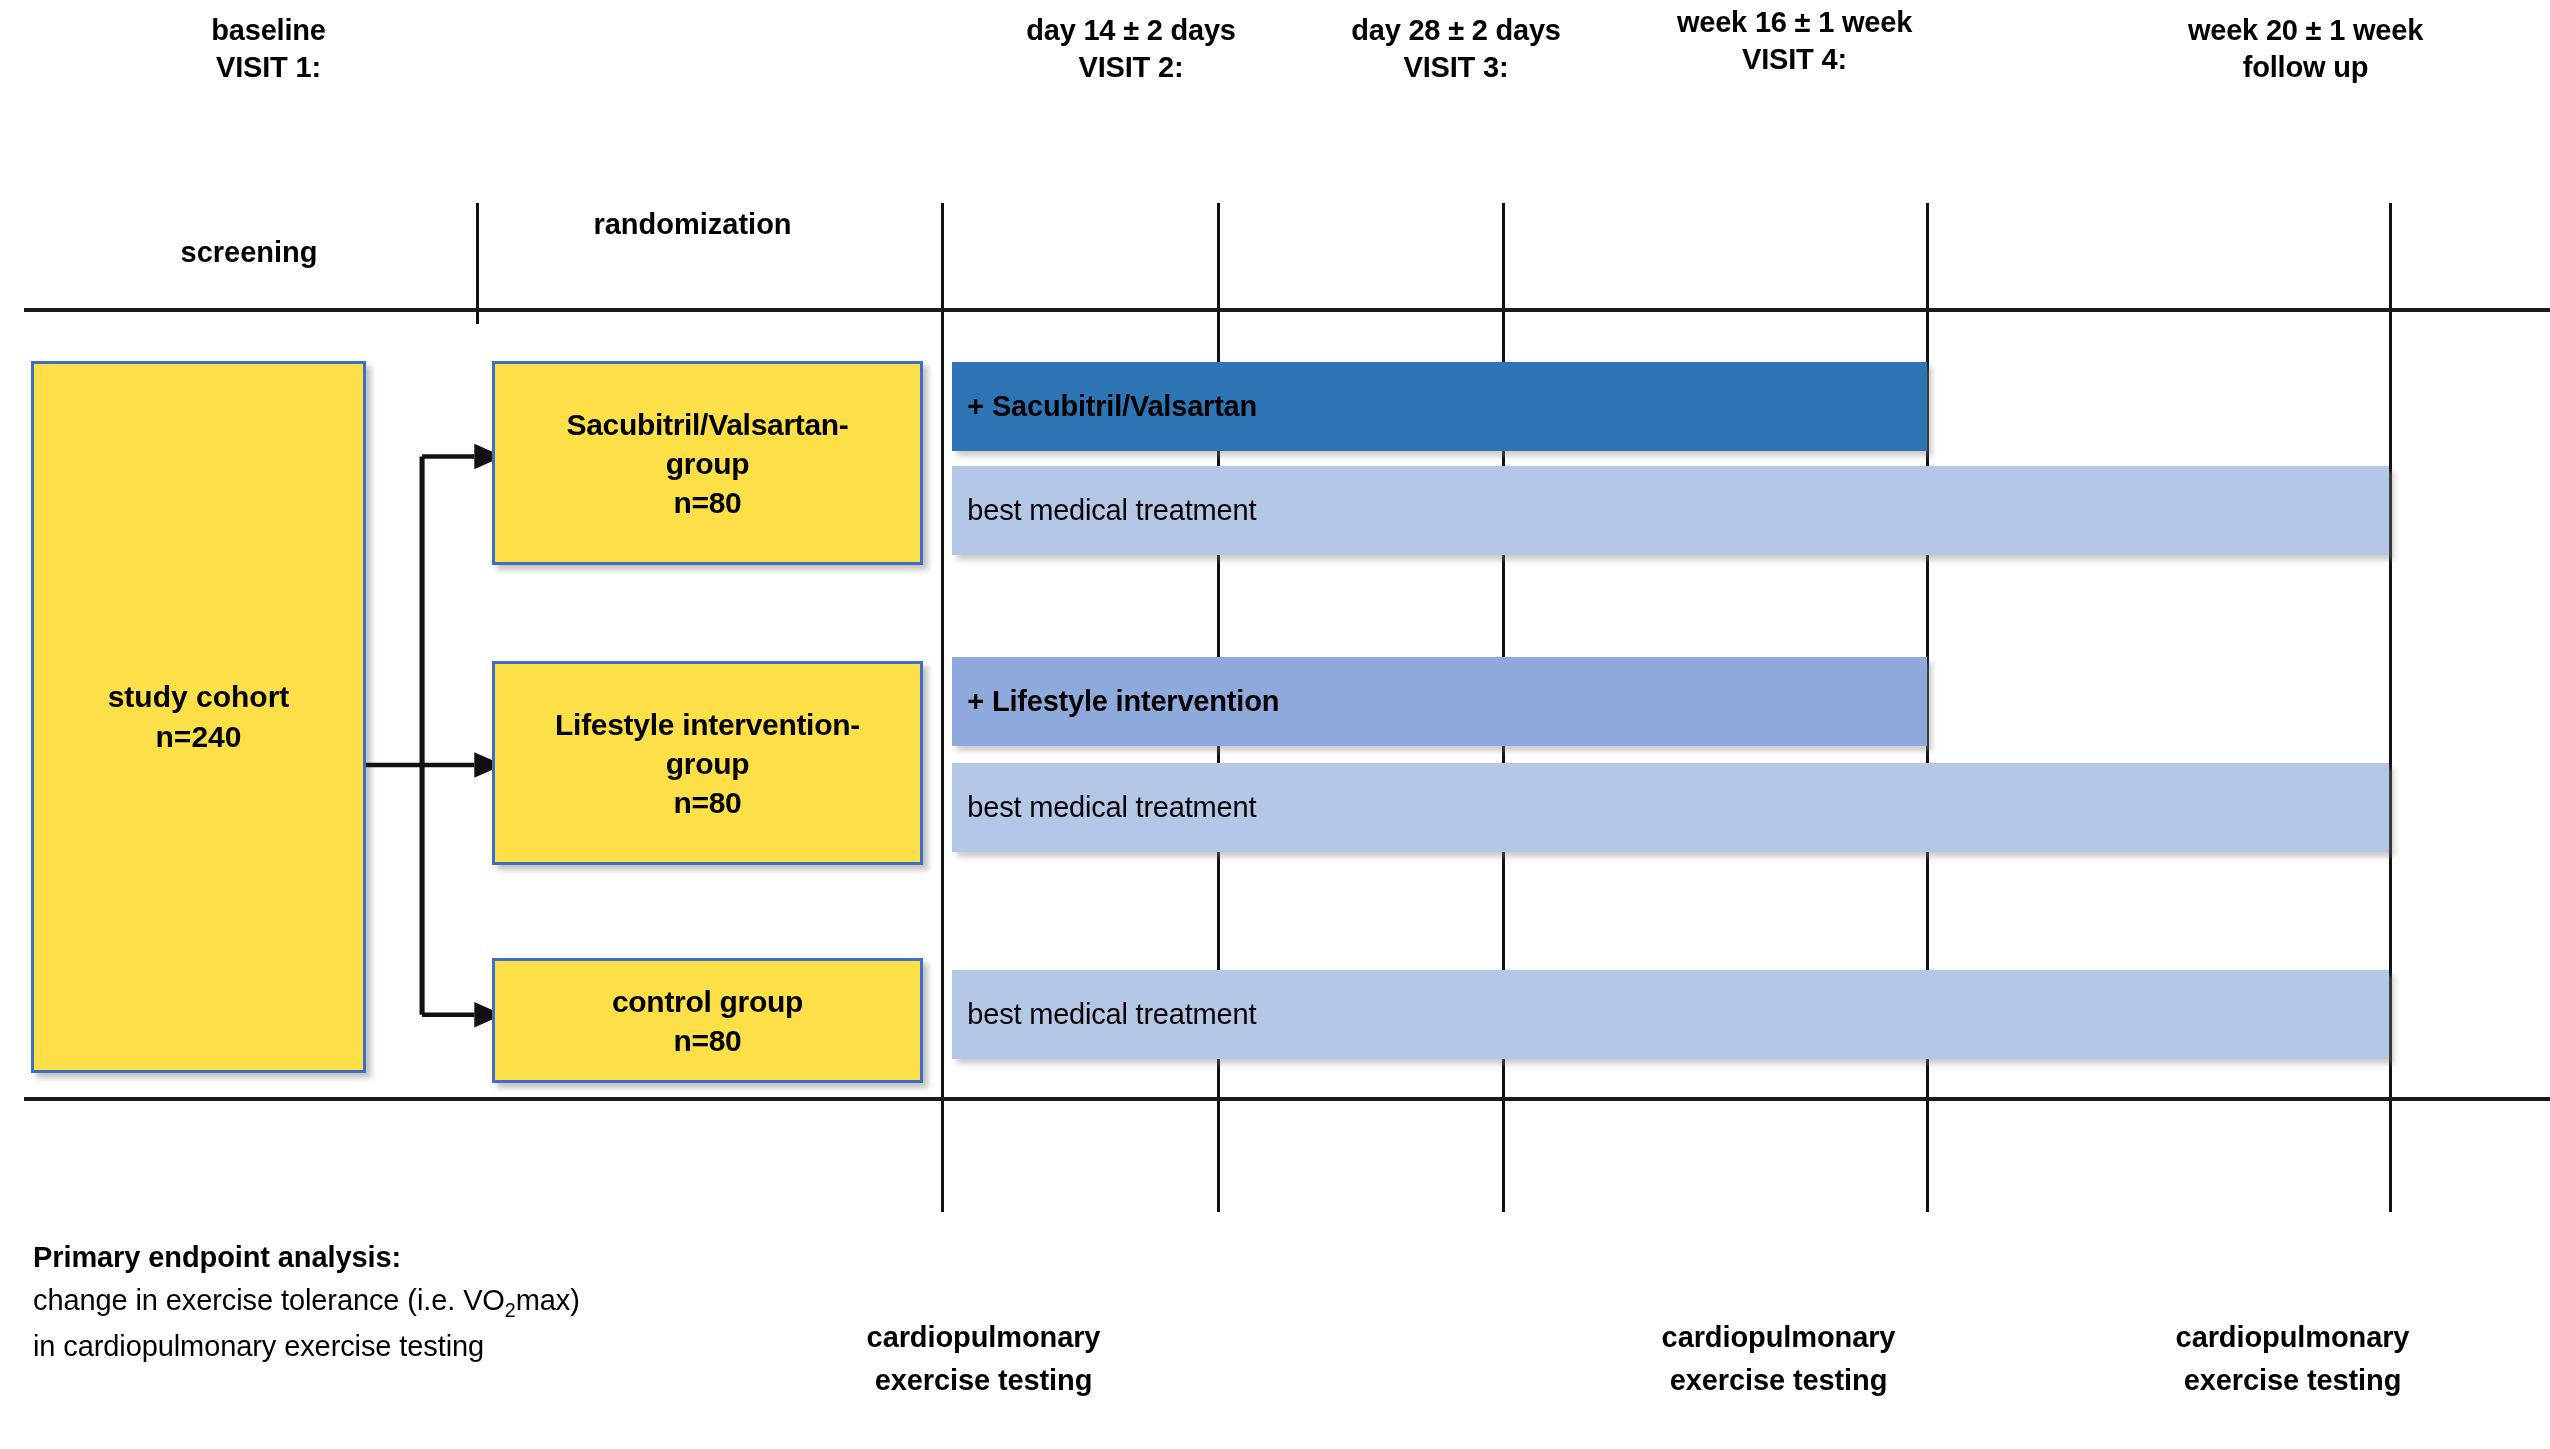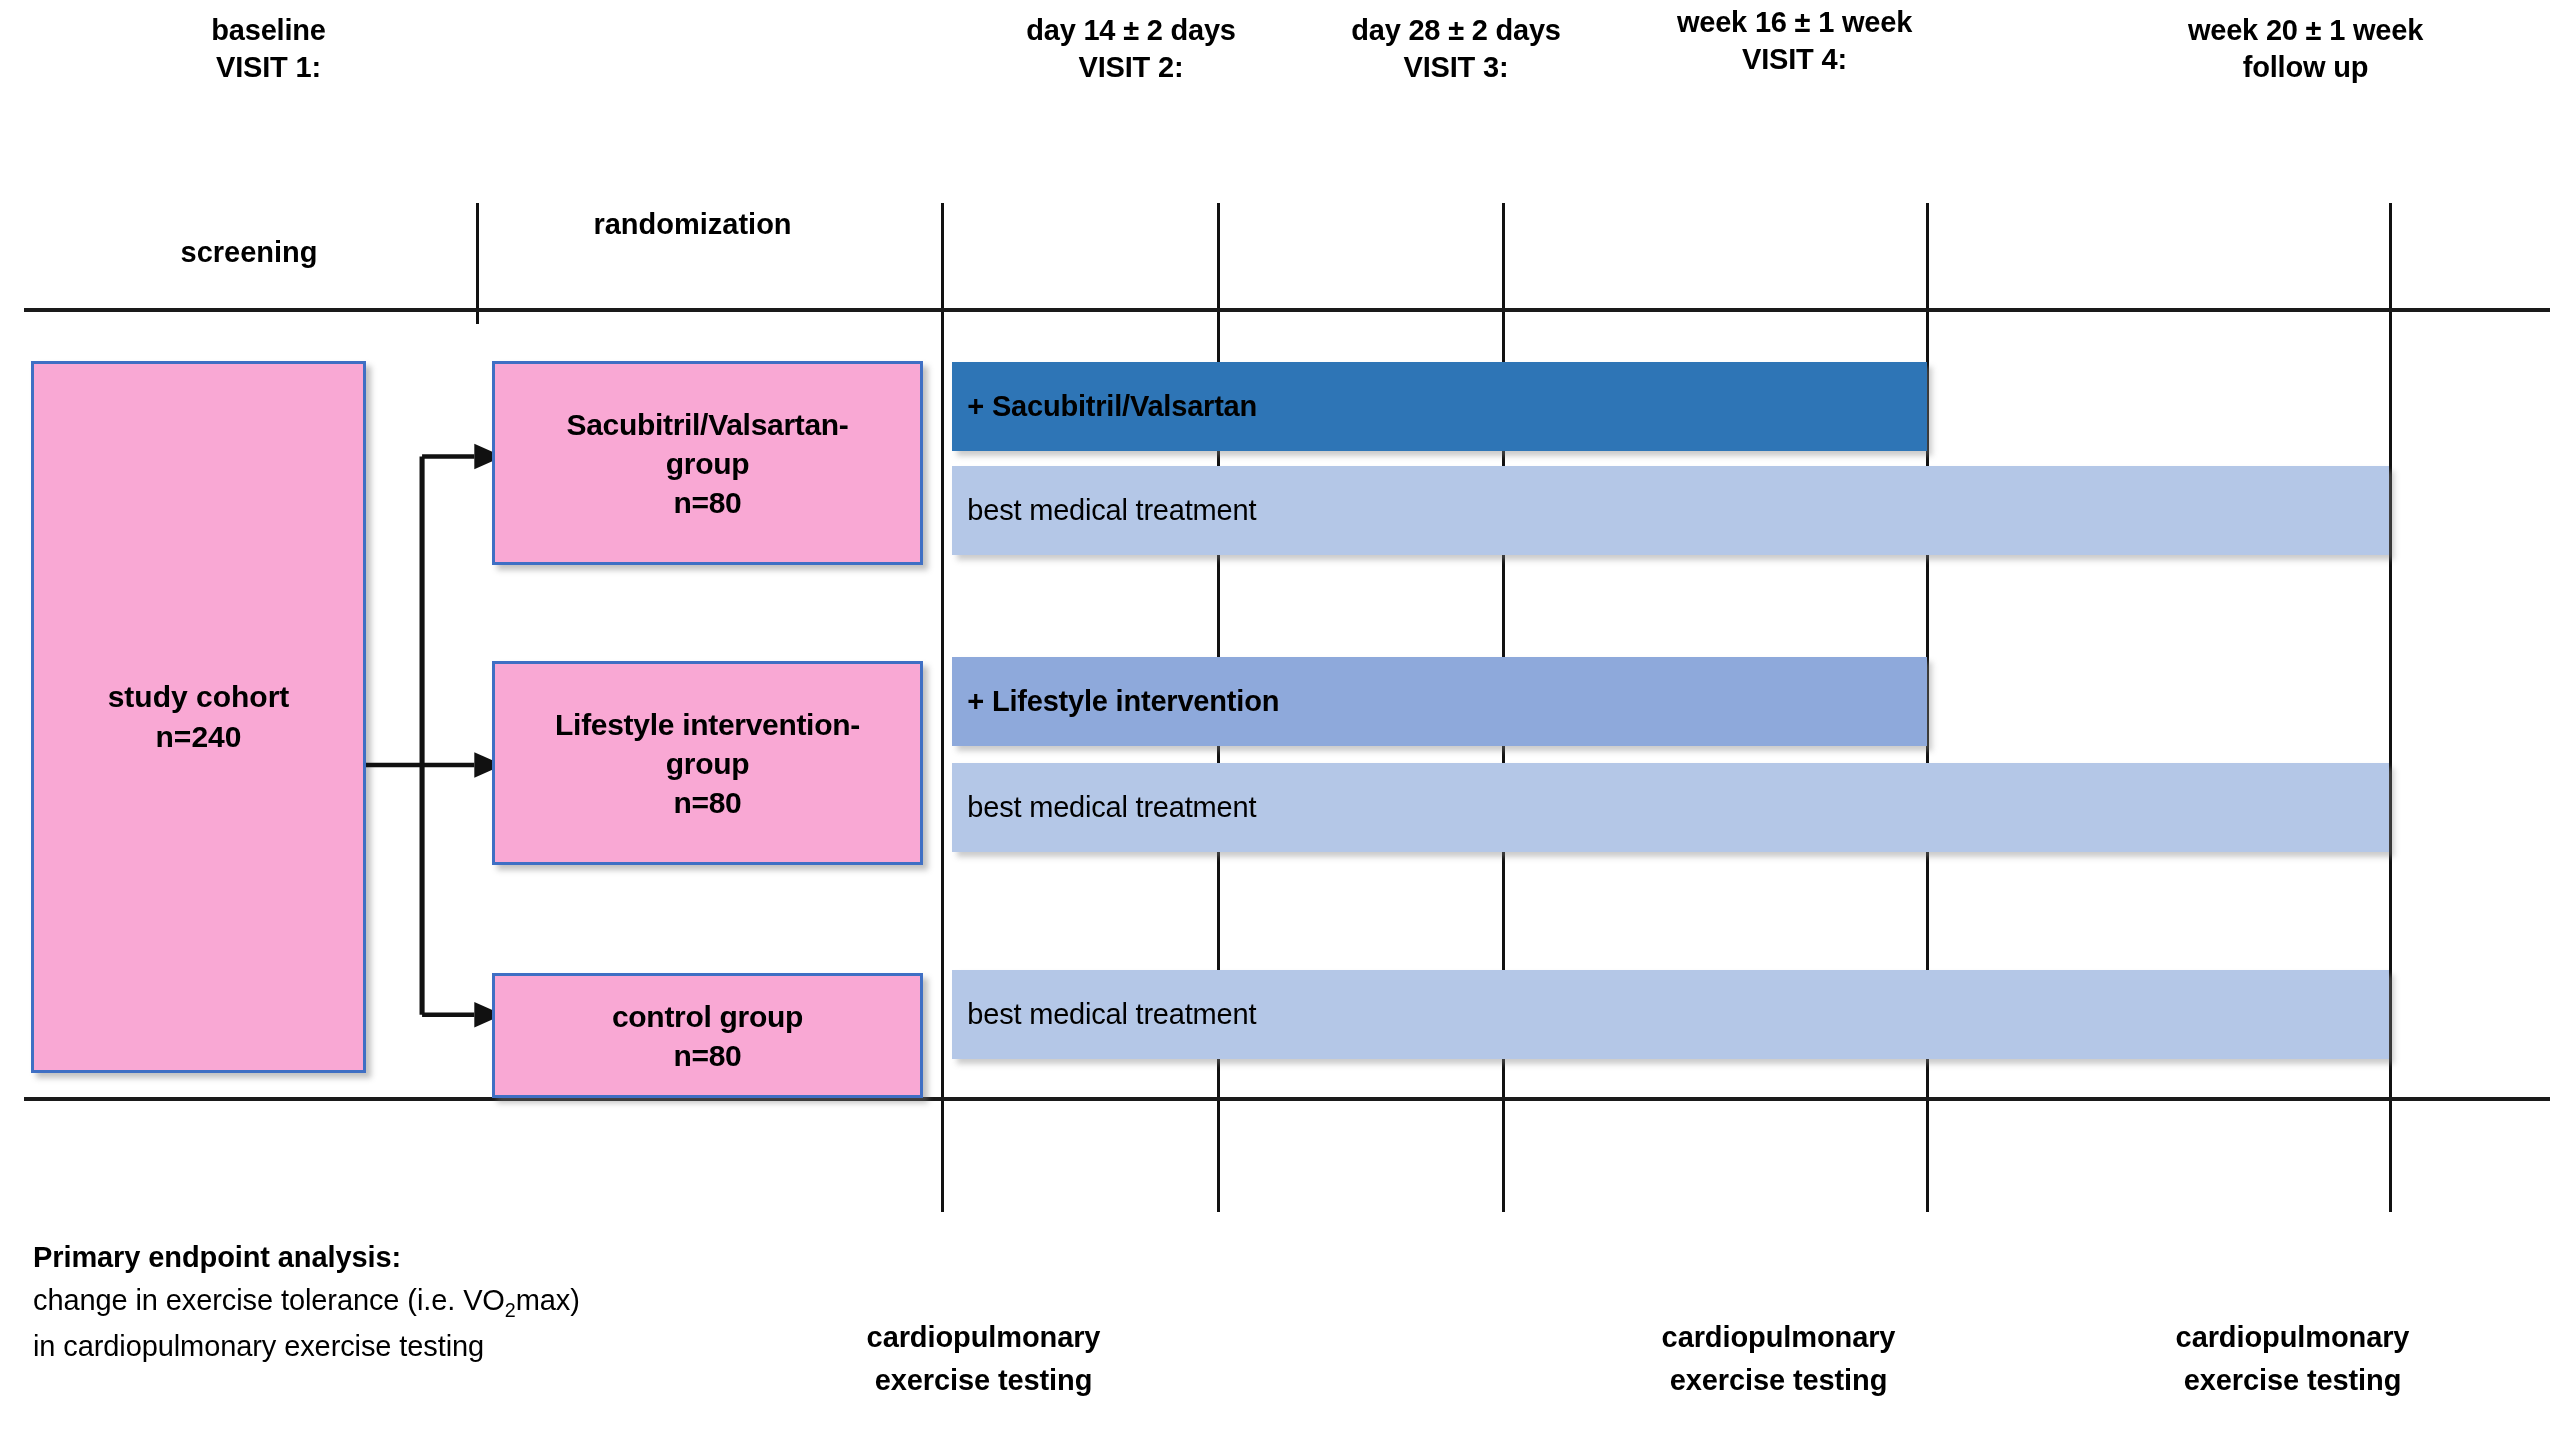--- a/index.html
+++ b/index.html
@@ -55,7 +55,7 @@
   
   .box {
     position: absolute;
-    background: #f9a8d4;
+    background: #fde047;
     border: 3.2px solid #3f6fc4;
     box-sizing: border-box;
     box-shadow: 4.5px 4.5px 5.7px rgba(120,120,120,0.45);

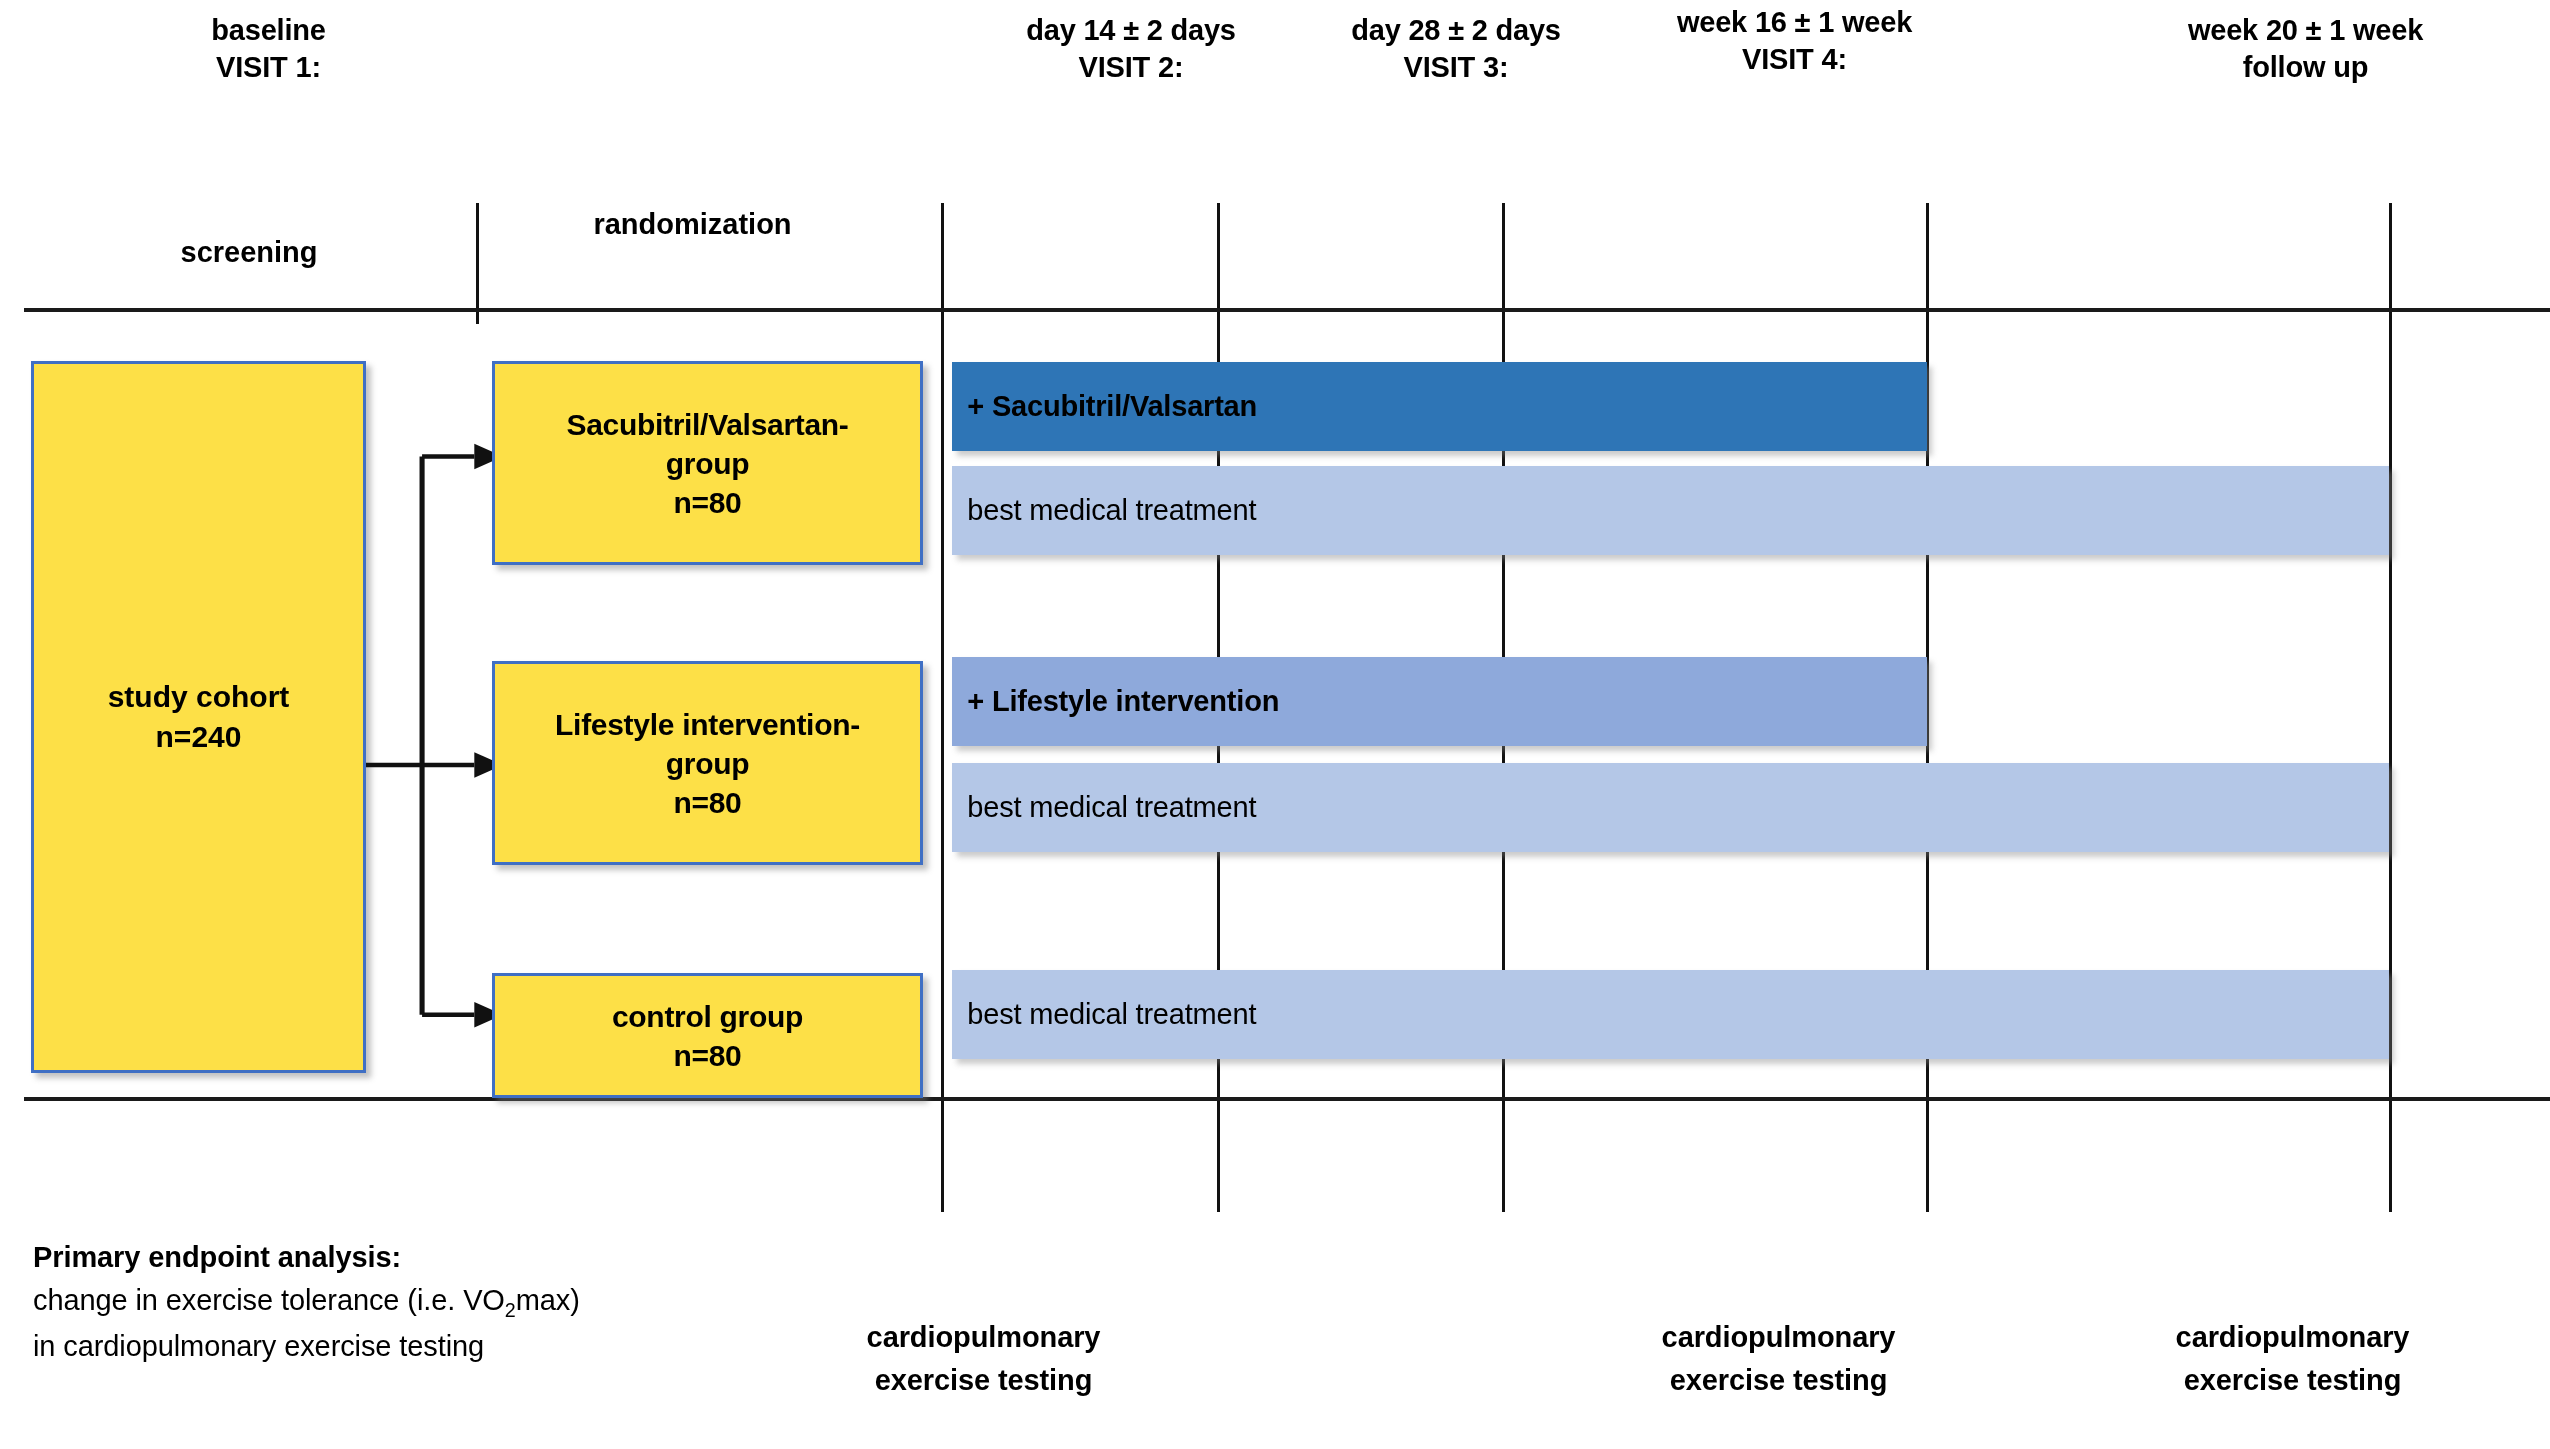--- a/index.html
+++ b/index.html
@@ -231,7 +231,7 @@
     <div class="box-line regular">n=80</div>
   </div>
 
-  <div class="box" style="left:492px; top:958px; width:431px; height:125px;margin-top:15px;">
+  <div class="box" style="left:492px; top:958px; width:431px; height:125px;">
     <div class="box-line">control group</div>
     <div class="box-line regular">n=80</div>
   </div>

